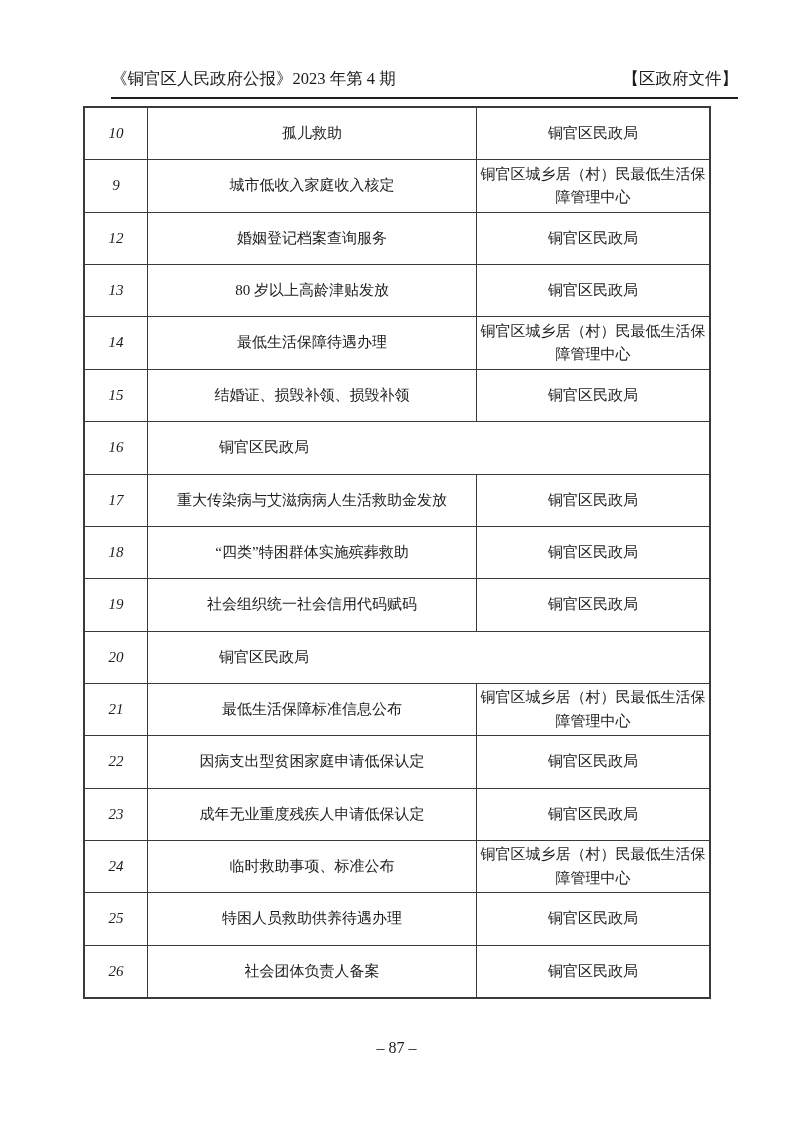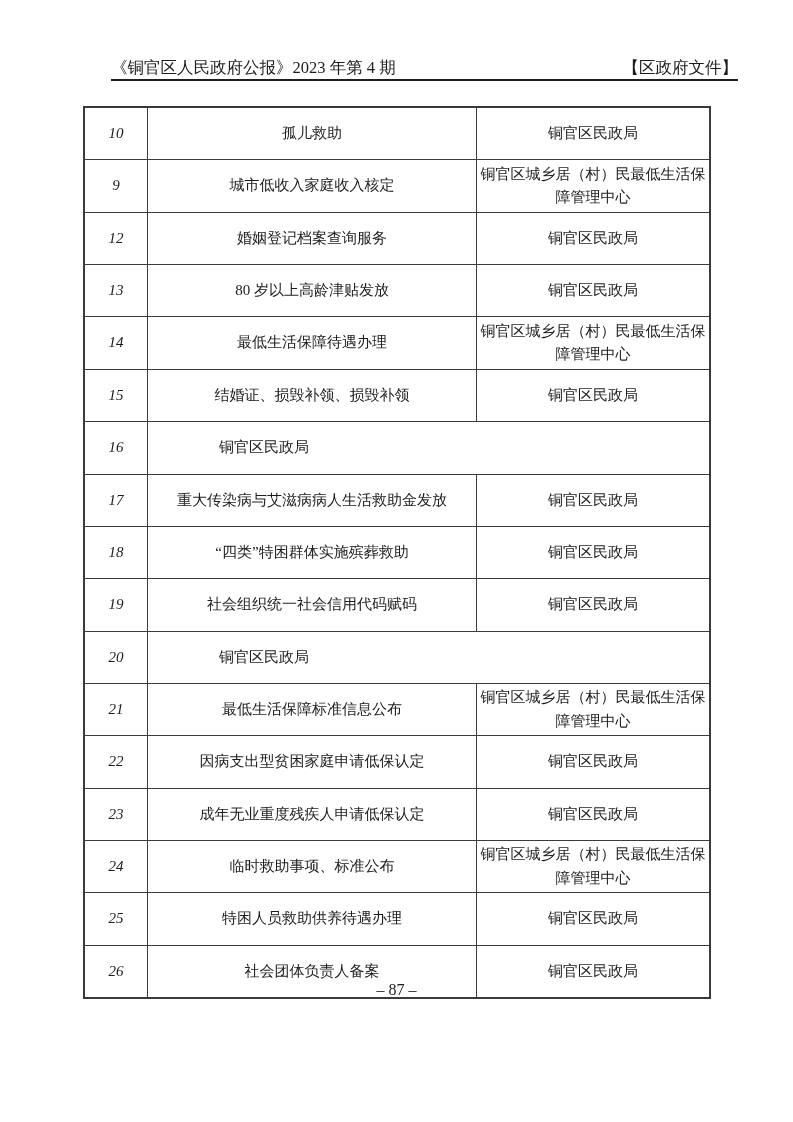--- a/index.html
+++ b/index.html
@@ -16,10 +16,10 @@
   
   .header {
     position: absolute;
-    left: 111px; top: 57px; width: 627px;
+    left: 111px; top: 68px; width: 627px;
     display: flex; justify-content: space-between; align-items: baseline;
     font-size: 16.5px;
-    padding-bottom: 0;
+    padding-bottom: 7px;
     border-bottom: 2px solid #1e1e1e;
     white-space: nowrap;
   }

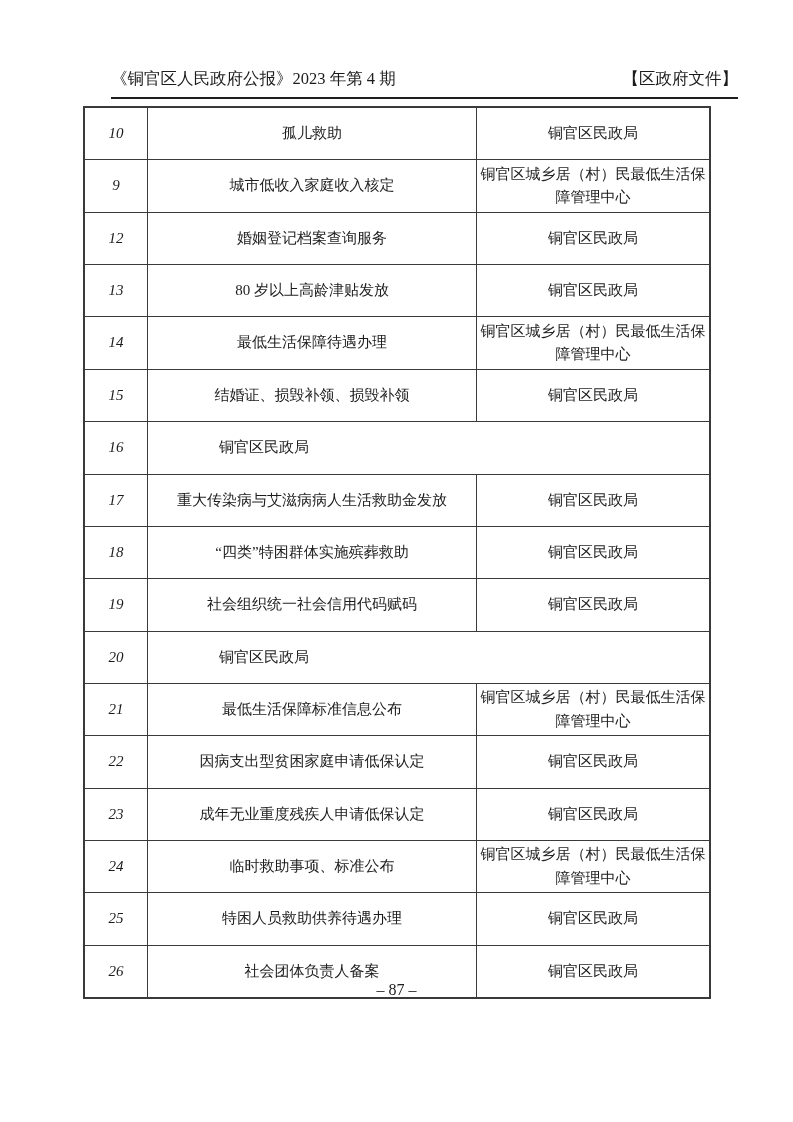--- a/index.html
+++ b/index.html
@@ -50,7 +50,7 @@
   
   .footer {
     position: absolute;
-    left: 0; top: 981px; width: 793px;
+    left: 0; top: 1039px; width: 793px;
     text-align: center;
     font-size: 16px;
   }

